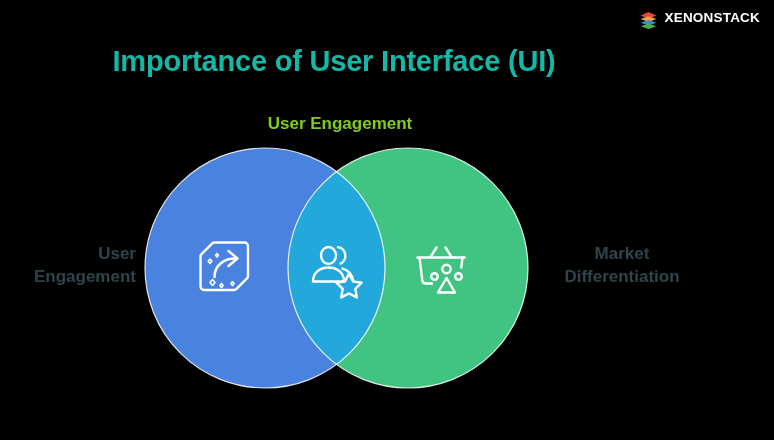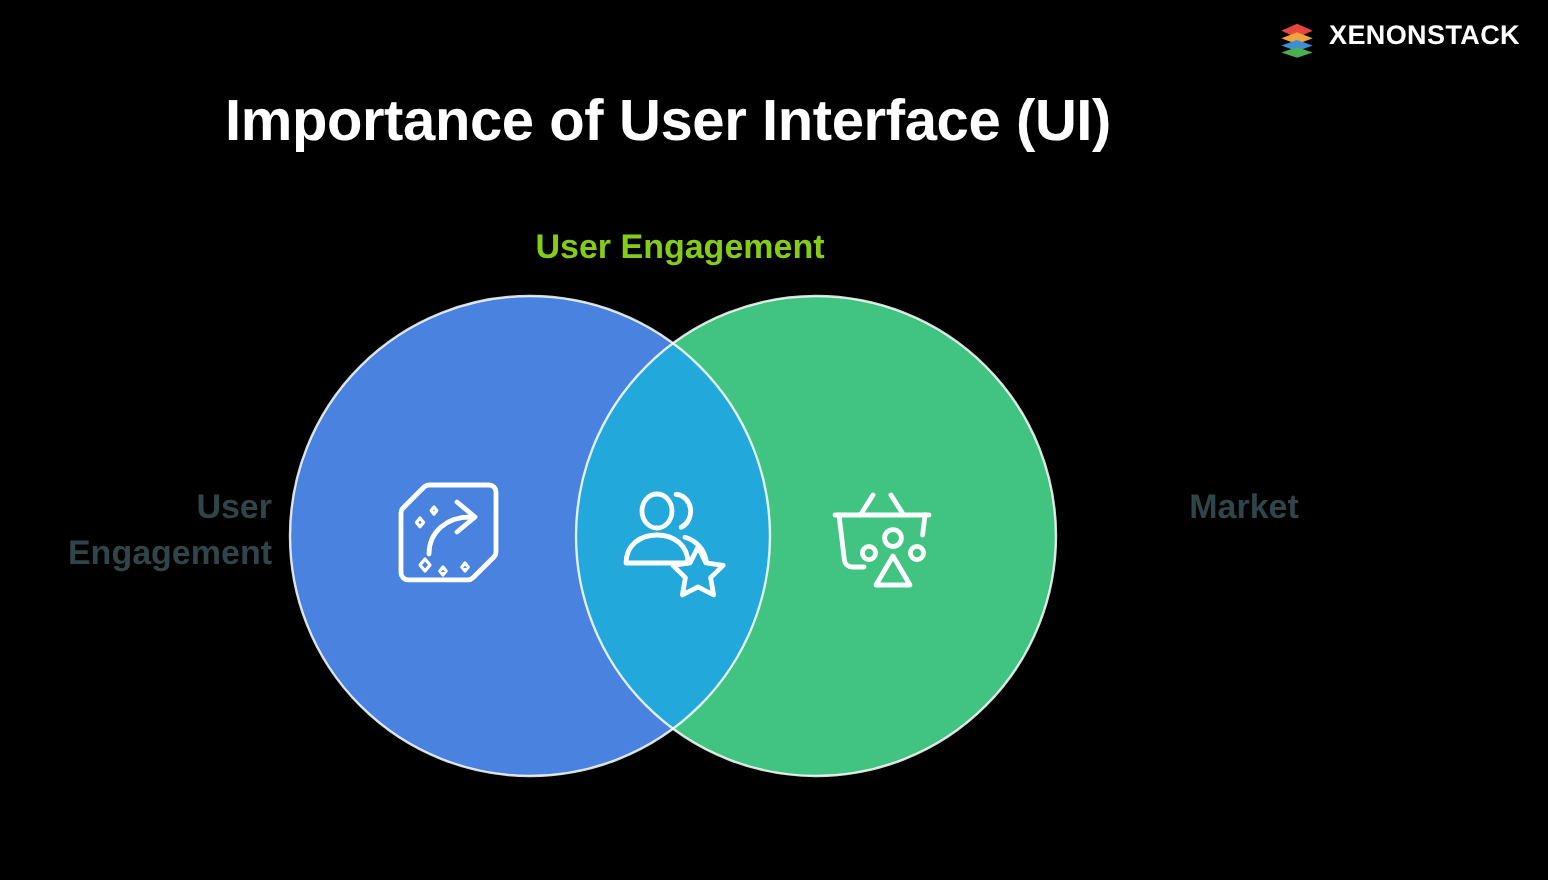--- a/index.html
+++ b/index.html
@@ -47,7 +47,7 @@
     left: 0;
     width: 668px;
     text-align: center;
-    color: #ffffff;
+    color: #14b8a6;
     font-size: 29px;
     font-weight: bold;
     letter-spacing: -0.2px;

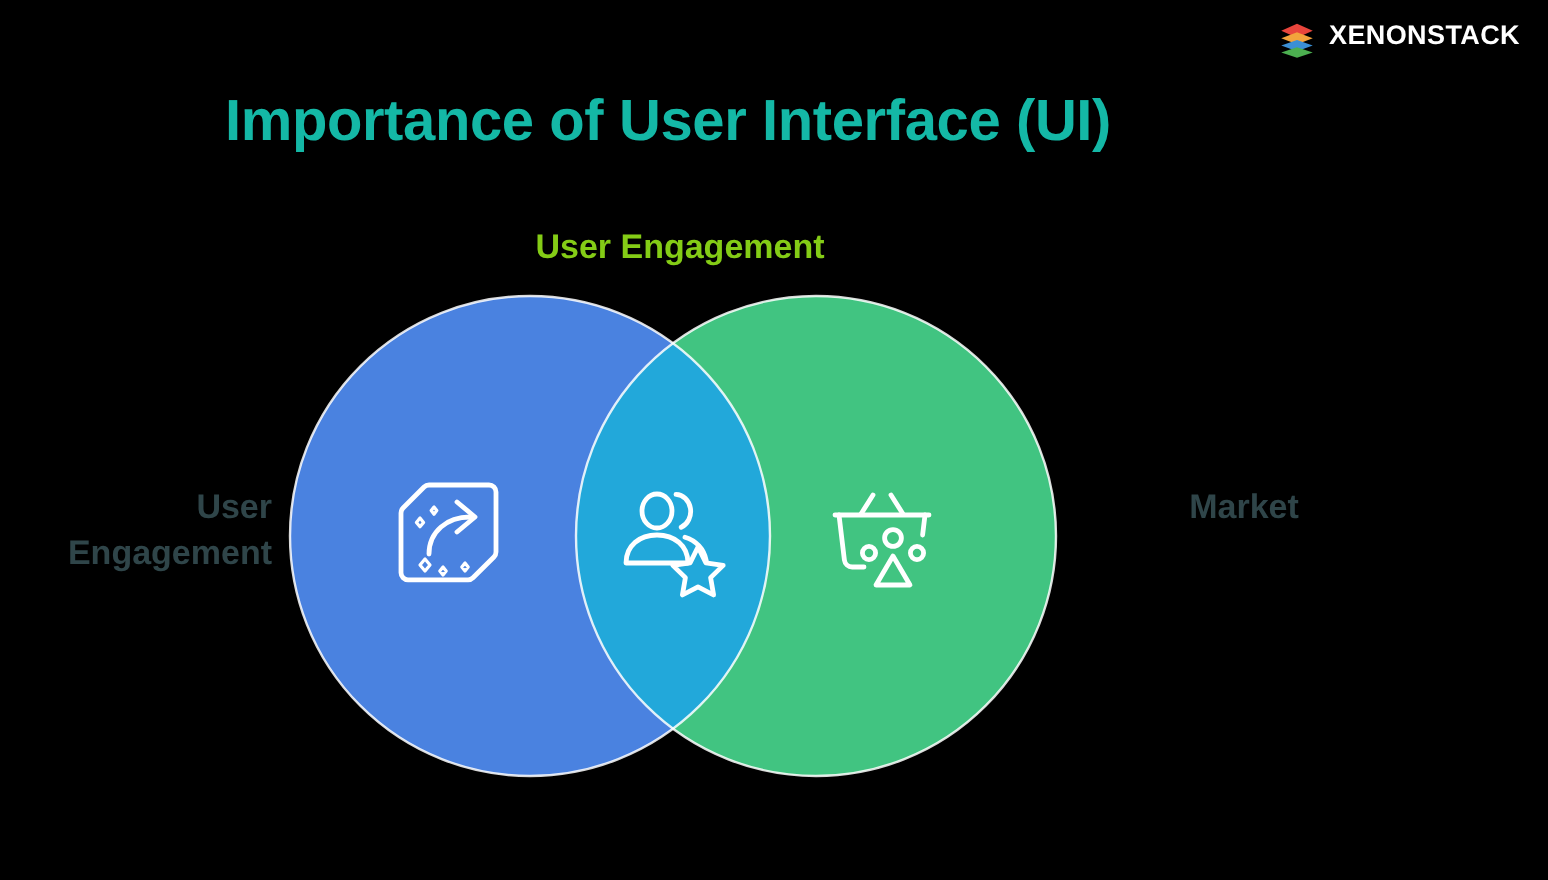--- a/index.html
+++ b/index.html
@@ -168,6 +168,7 @@
 
   <div class="label label-right" style="color: rgb(47, 69, 73);">
     <span class="ln">Market</span>
+    <span class="ln">Differentiation</span>
   </div>
 
 </div>

